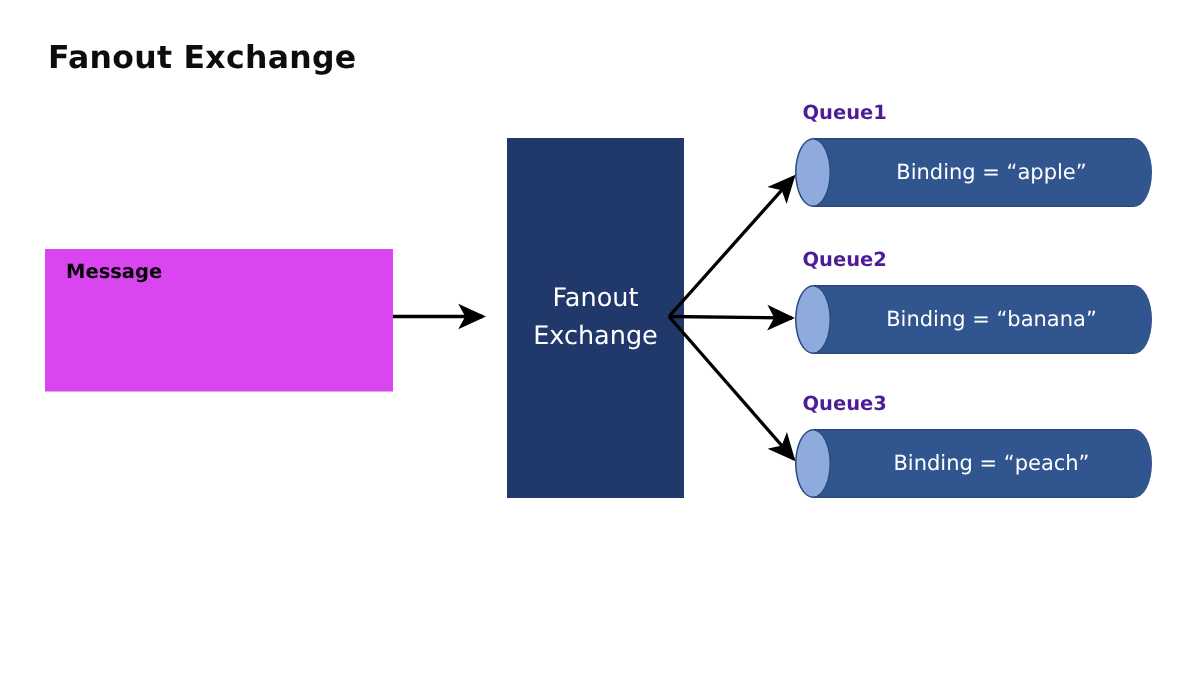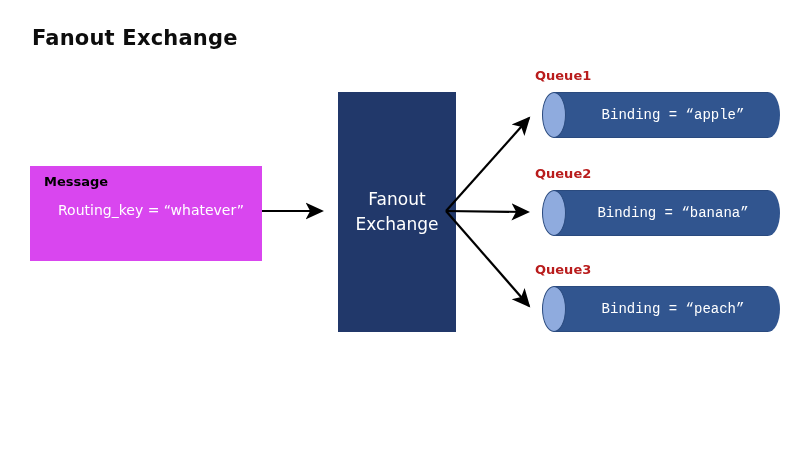--- a/index.html
+++ b/index.html
@@ -87,7 +87,7 @@
     position: absolute;
     font-size: 13px;
     font-weight: bold;
-    color: #b91c1c;
+    color: #4c1d95;
     white-space: nowrap;
   }
   .queue-cyl {

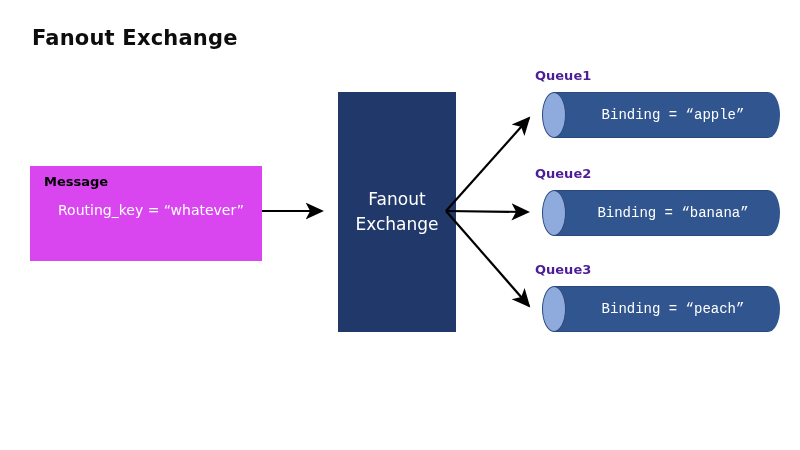--- a/index.html
+++ b/index.html
@@ -92,10 +92,9 @@
   }
   .queue-cyl {
     position: absolute;
-    left: 542px;
+    left: 530px;
     width: 238px;
     height: 46px;
-    font-family: Liberation Mono, monospace;
   }
   .queue-body {
     position: absolute;

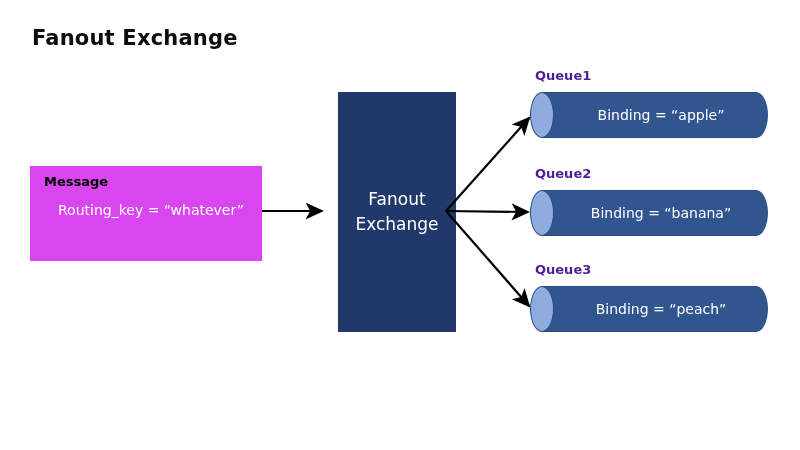--- a/index.html
+++ b/index.html
@@ -160,7 +160,6 @@
 
   <div id="message-box">
     <div id="message-title">Message</div>
-    <div id="message-routing-key">Routing_key = “whatever”</div>
   </div>
 
   <div id="exchange-box">

